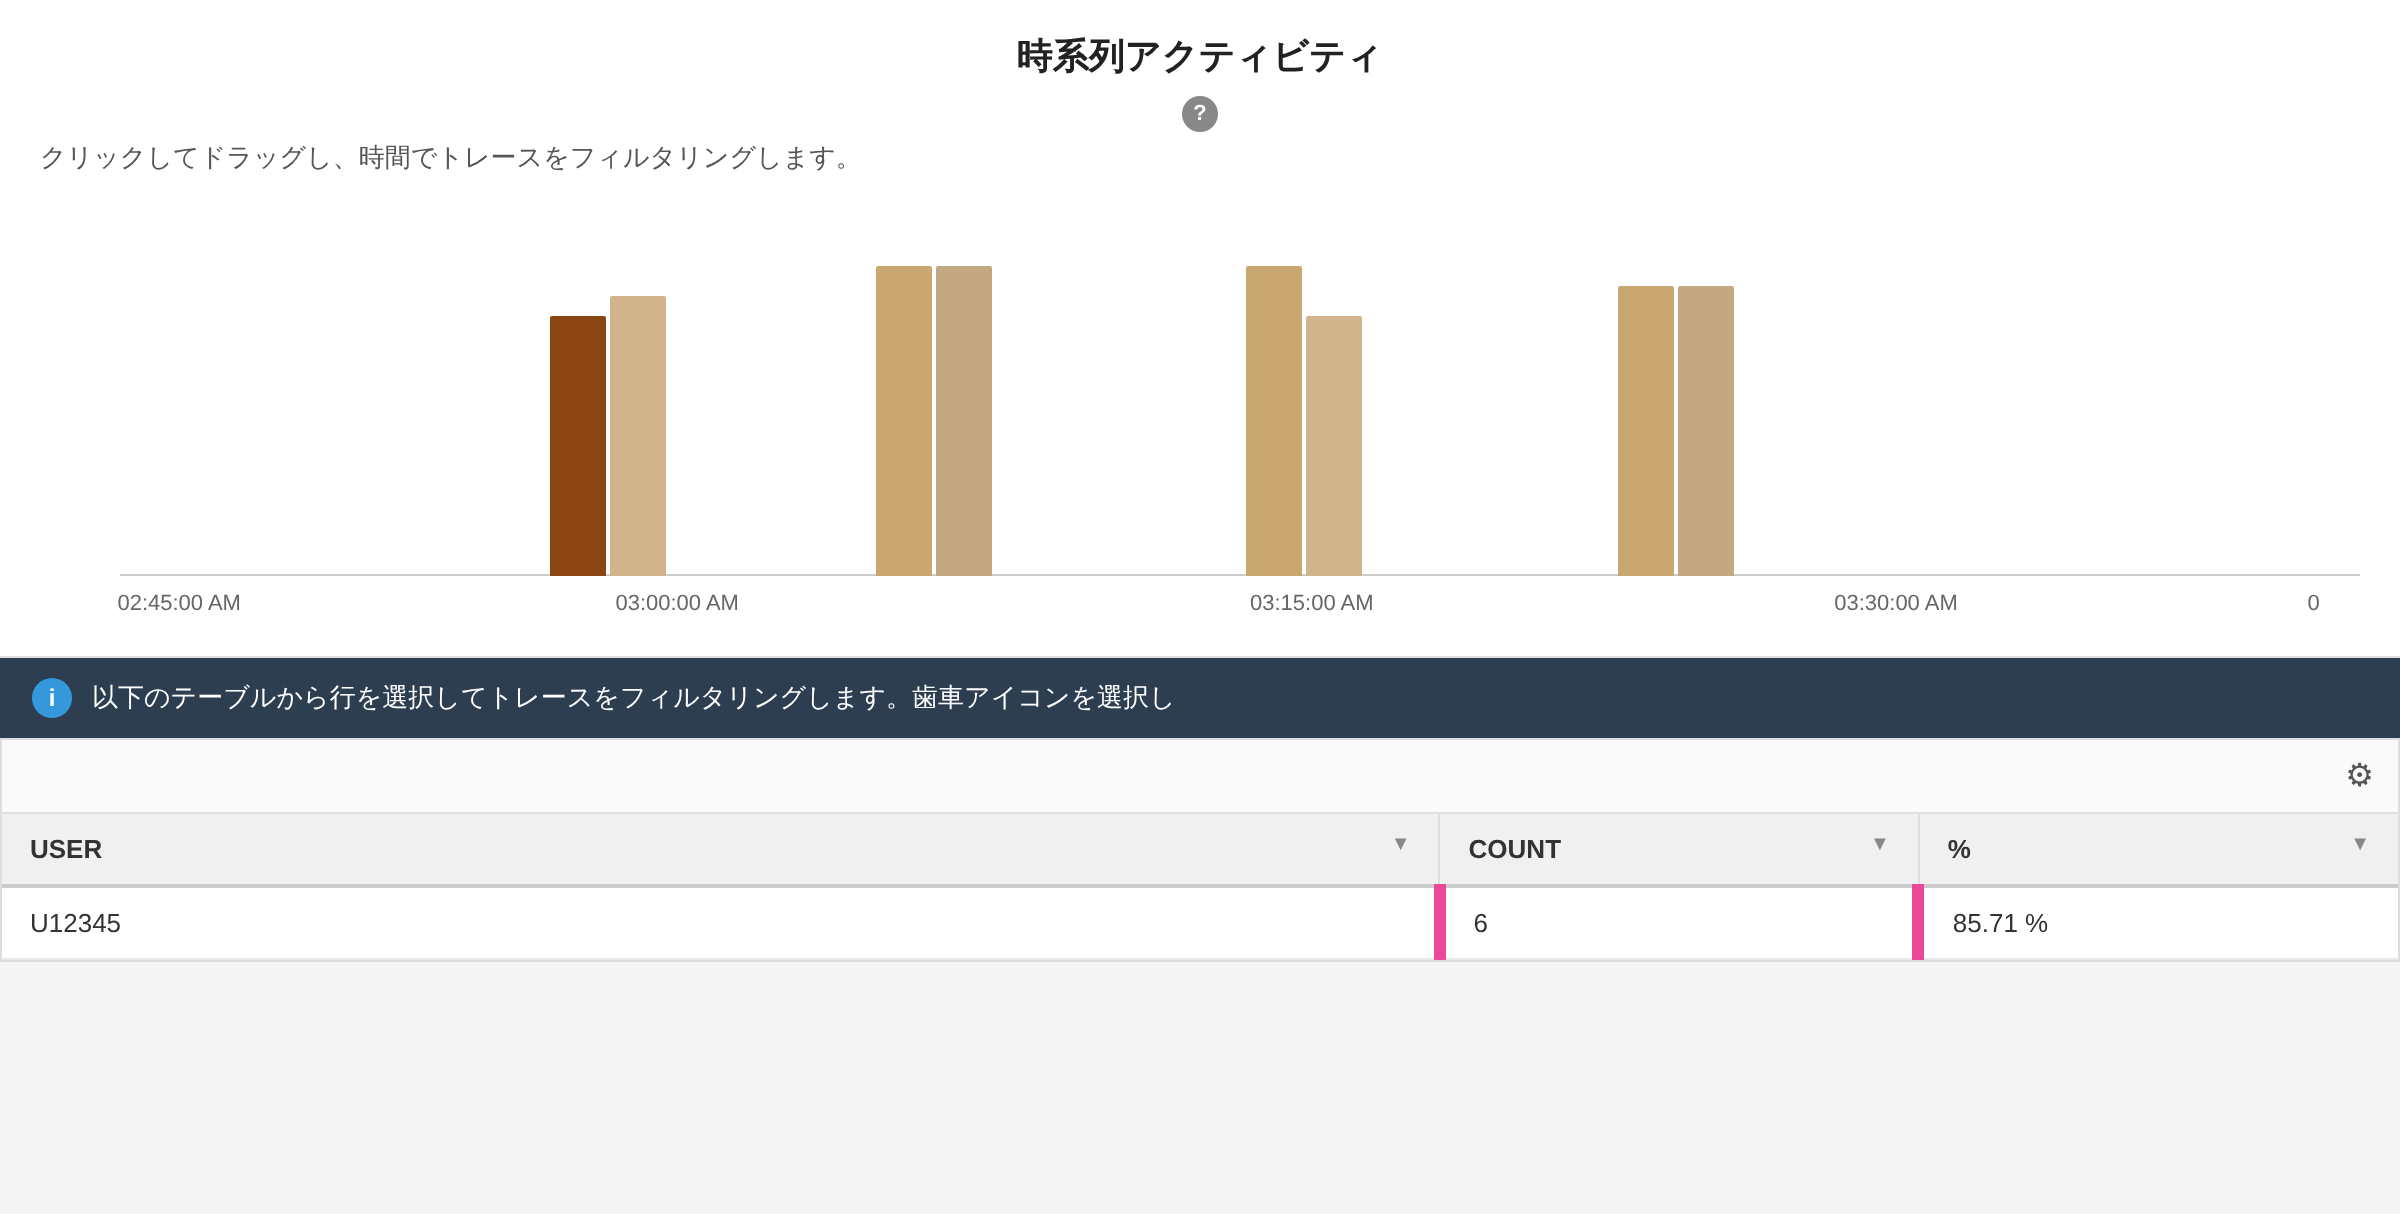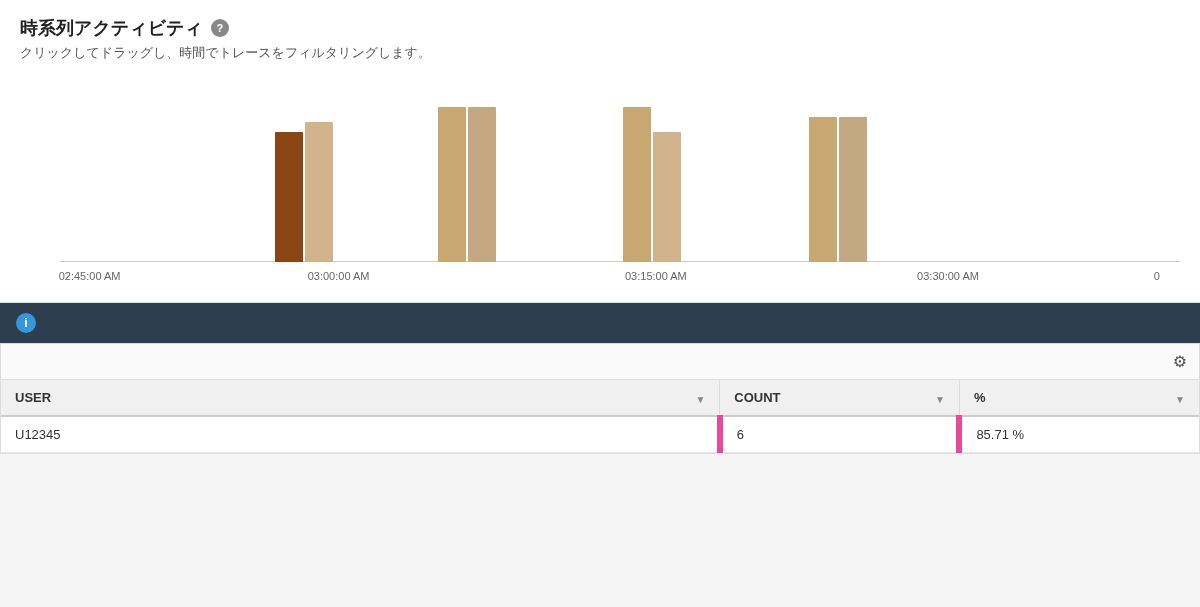--- a/index.html
+++ b/index.html
@@ -29,6 +29,7 @@
       align-items: center;
       gap: 8px;
       margin-bottom: 4px;
+      flex-direction: column;
     }
 
     .timeseries-title {

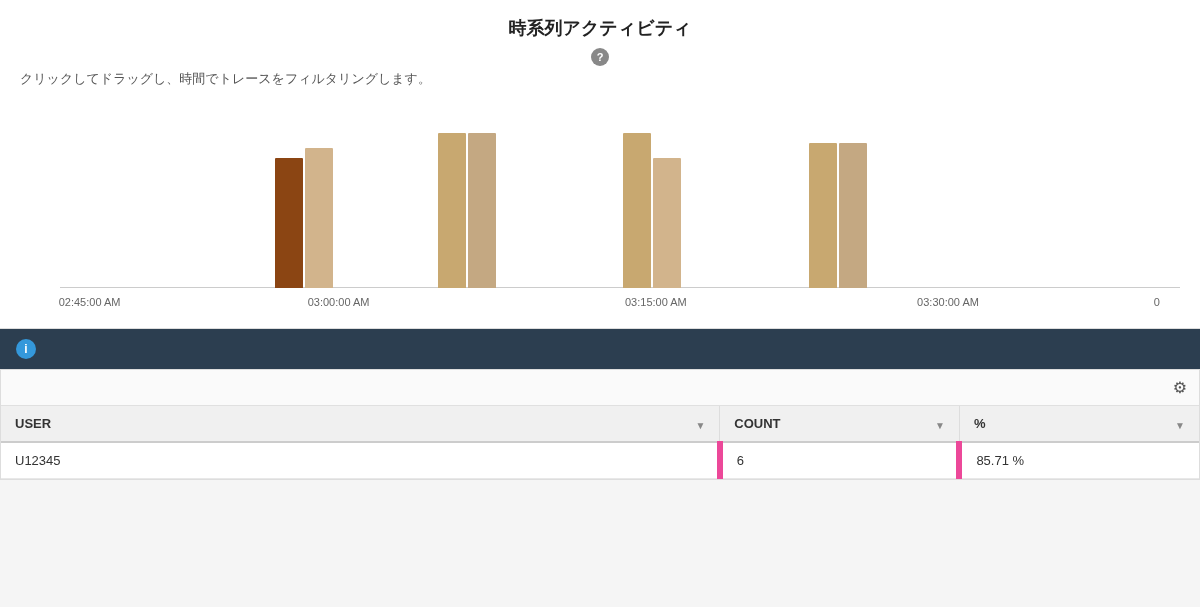--- a/index.html
+++ b/index.html
@@ -275,6 +275,7 @@
 
   <div class="info-banner">
     <span class="info-banner-icon">i</span>
+    <span class="info-banner-text">以下のテーブルから行を選択してトレースをフィルタリングします。歯車アイコンを選択し</span>
   </div>
 
   <div class="table-section">

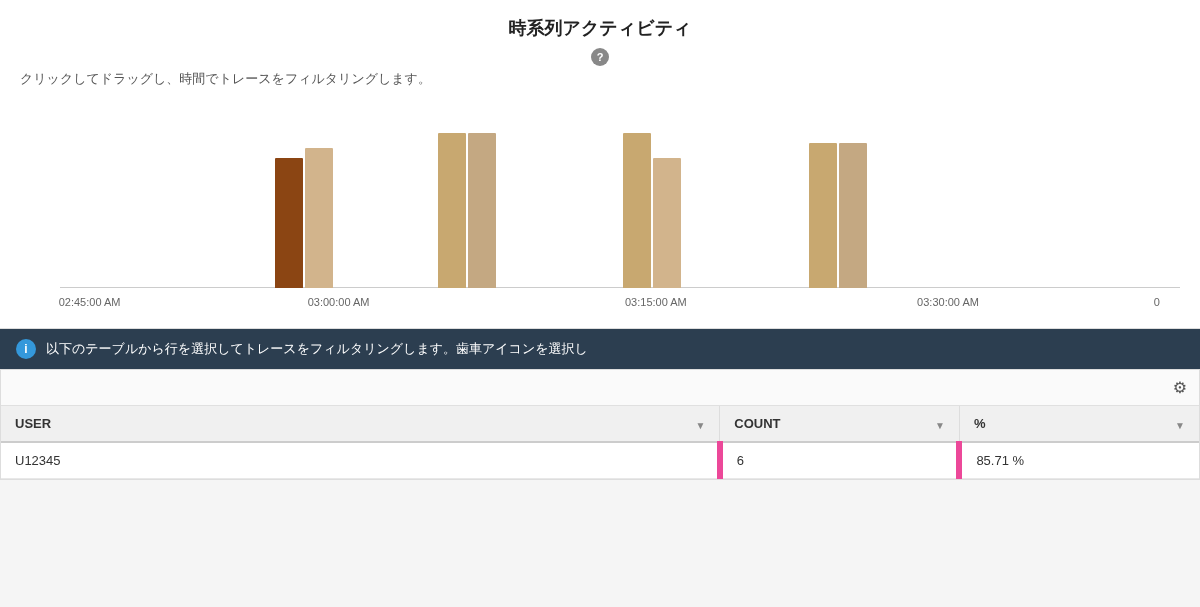--- a/index.html
+++ b/index.html
@@ -199,7 +199,7 @@
 
     .th-inner {
       display: flex;
-      align-items: flex-end;
+      align-items: flex-start;
       justify-content: space-between;
       gap: 6px;
     }

